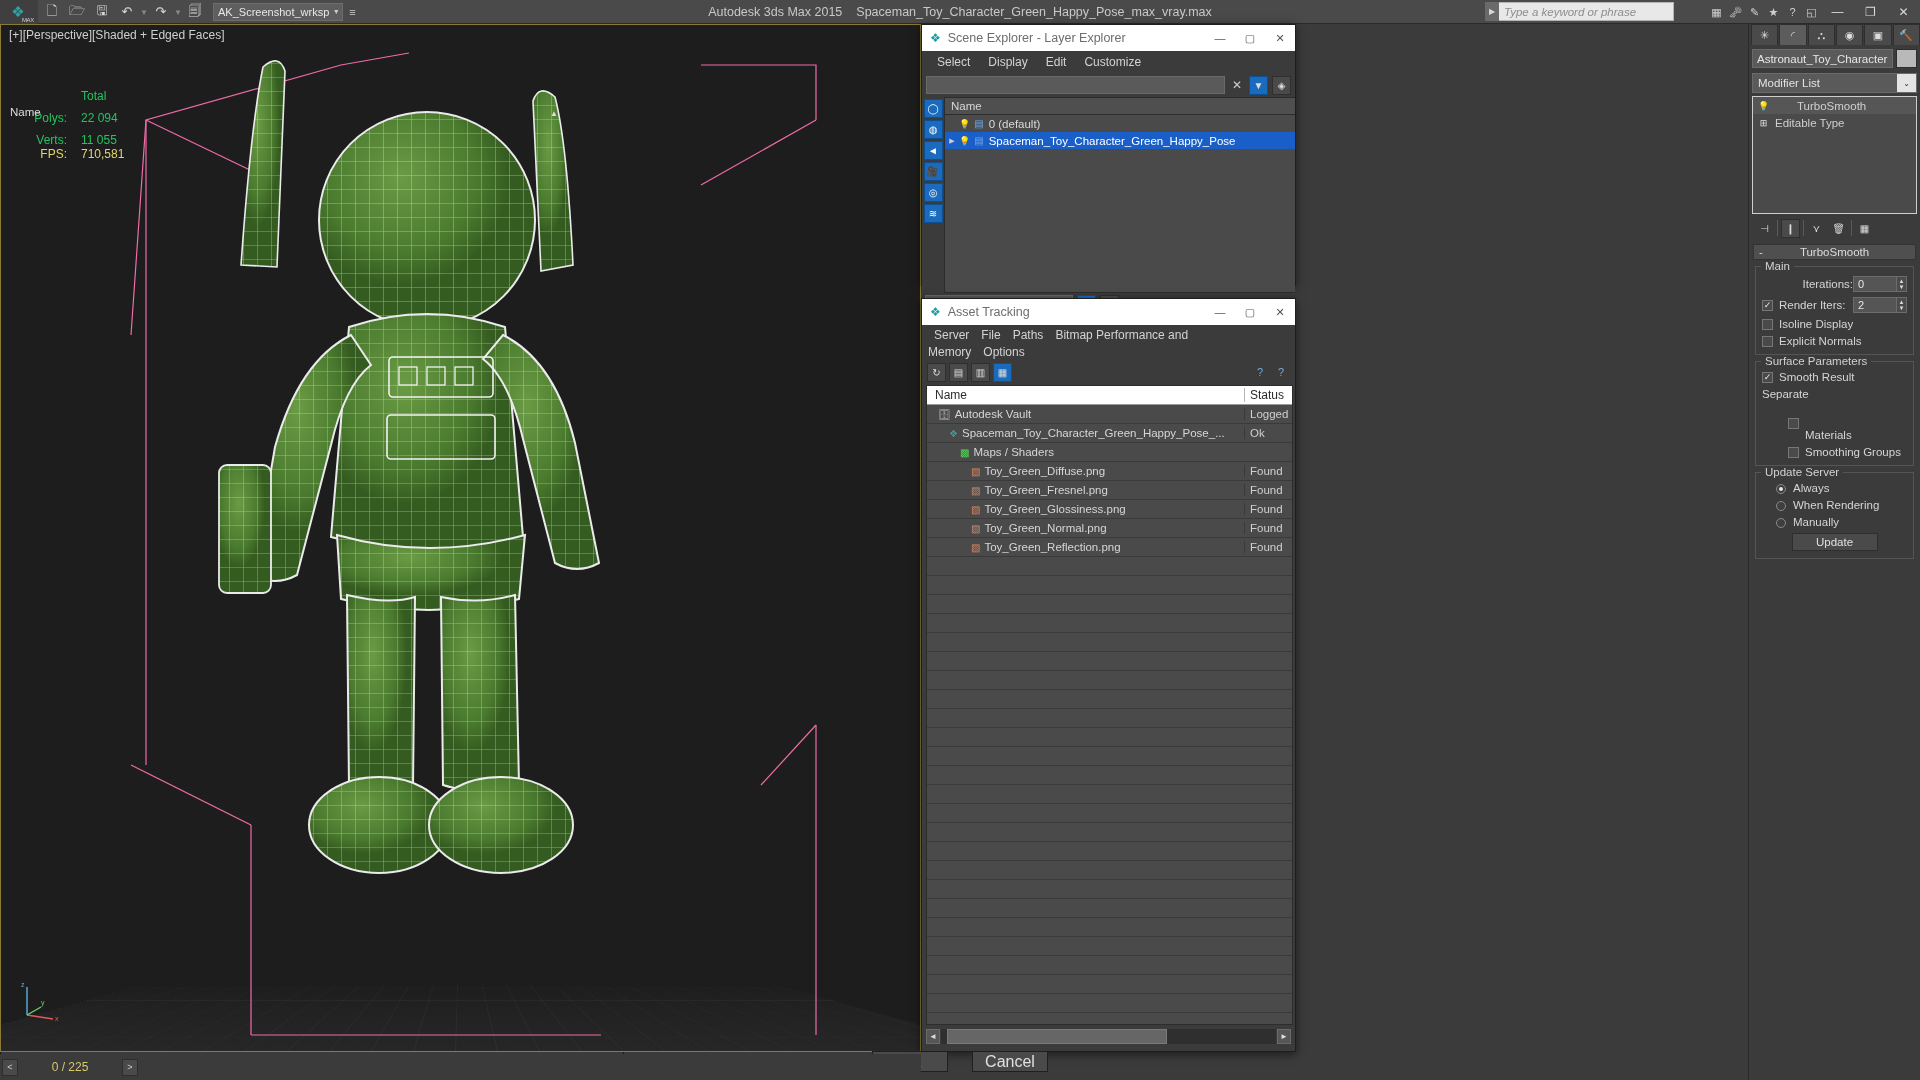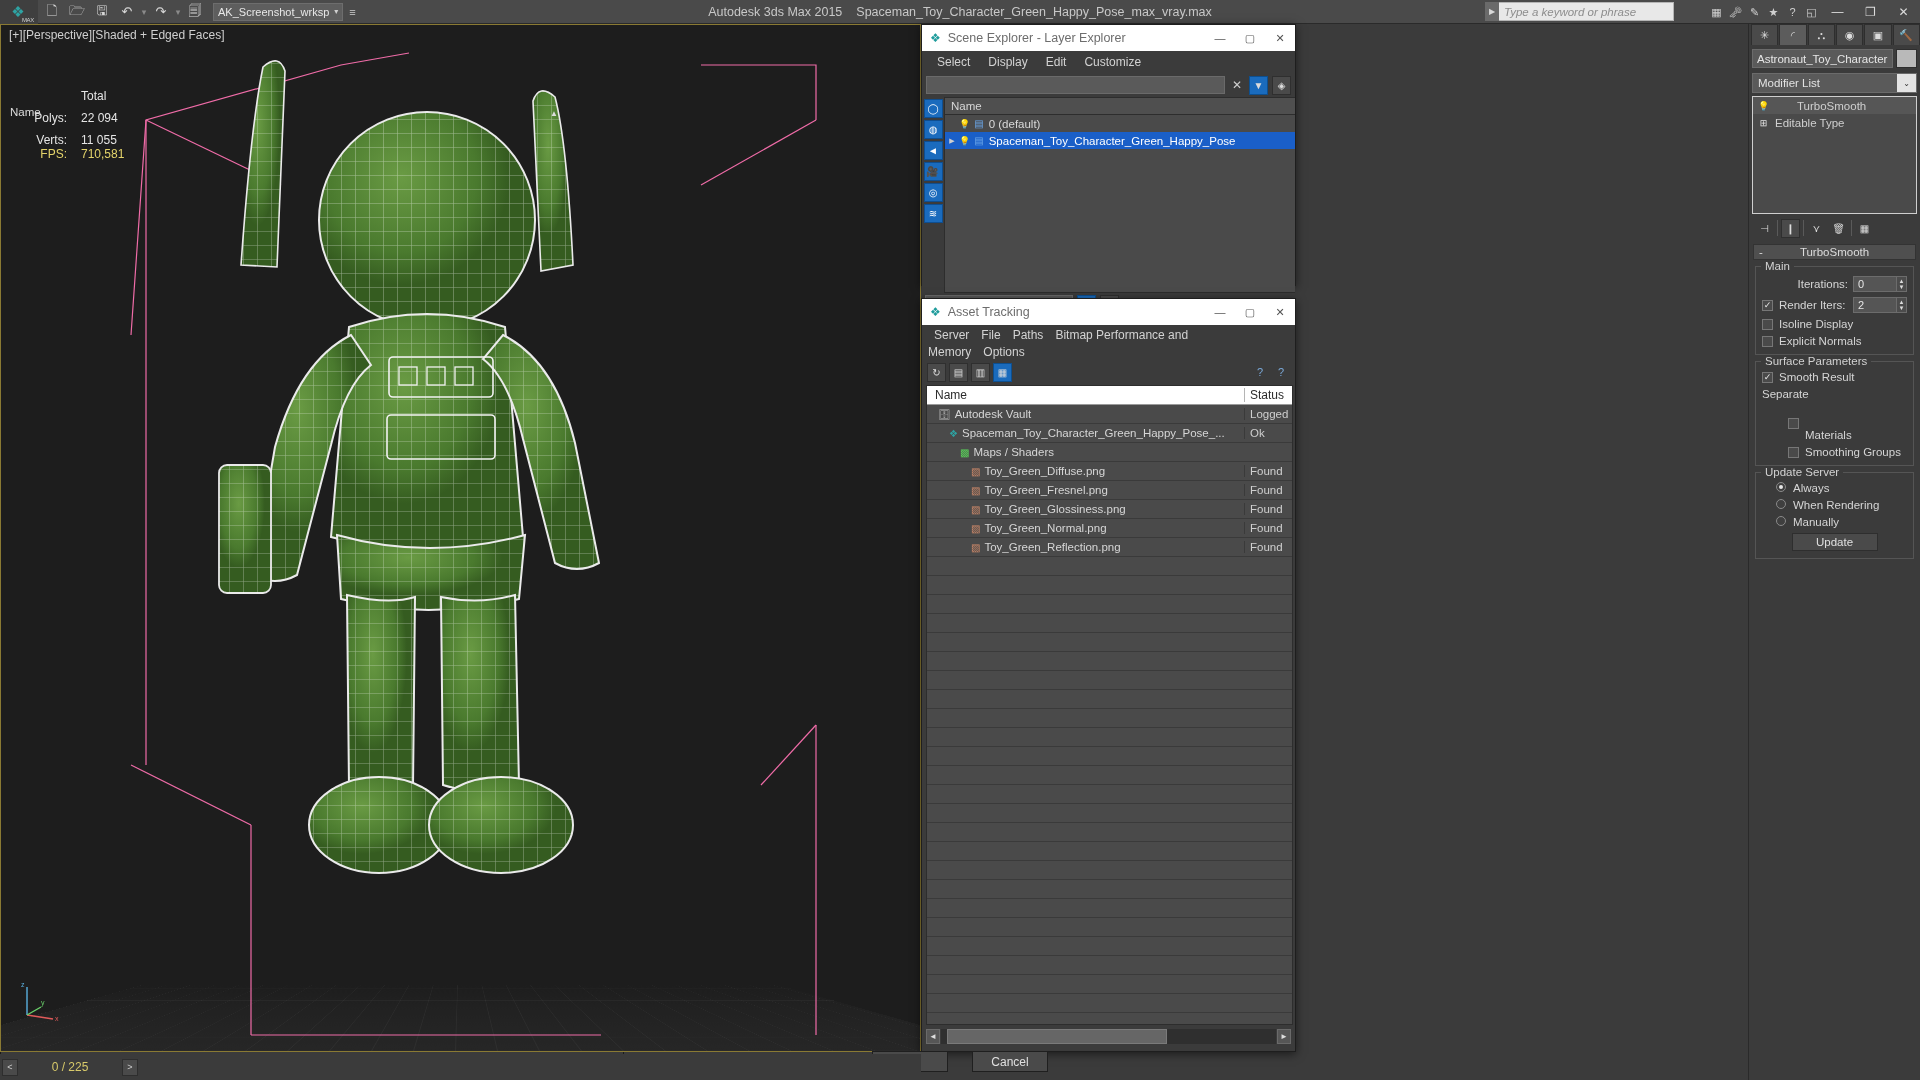--- a/index.html
+++ b/index.html
@@ -70,7 +70,7 @@
     border:1px solid #8a7a33;
   }
   .vp-label{ position:absolute; left:8px; top:3px; color:#cfcfcf; font-size:12px;}
-  .vp-stats{ position:absolute; left:14px; top:60px; font-size:12px; color:#e5e5e5; line-height:1.85;}
+  .vp-stats{ position:absolute; left:14px; top:60px; font-size:12px; color:#22c55e; line-height:1.85;}
   .vp-stats .lbl{ display:inline-block; width:52px; text-align:right;}
   .vp-stats .val{ display:inline-block; margin-left:14px;}
   .vp-fps{ position:absolute; left:14px; top:122px; font-size:12px; color:#e3d36a;}

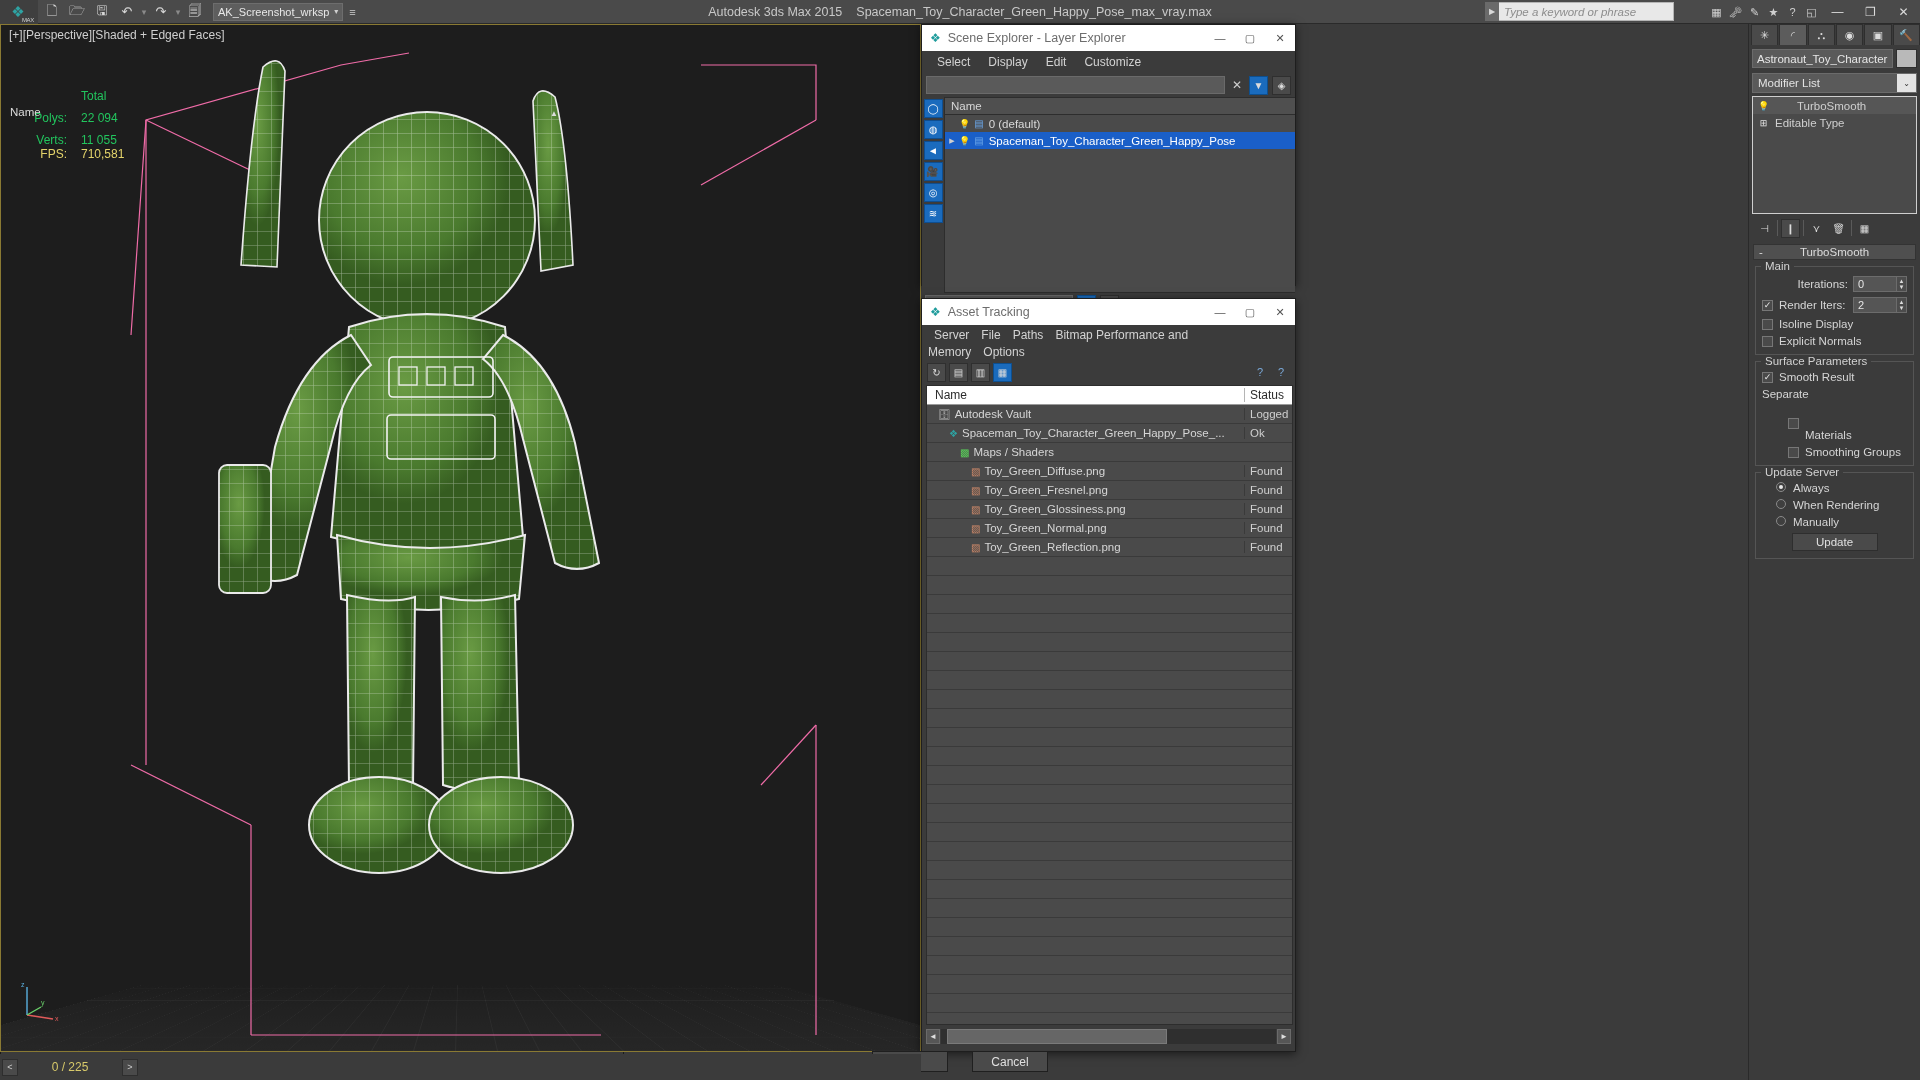--- a/index.html
+++ b/index.html
@@ -235,7 +235,7 @@
   .group > .gt{ position:absolute; top:-7px; left:5px; background:#3b3b3b; padding:0 4px;
      font-size:11.5px; color:#d2d2d2;}
   .prow{ display:flex; align-items:center; margin-bottom:5px; font-size:11.5px; color:#d5d5d5;}
-  .prow .lab{ flex:1; text-align:right; padding-right:5px;}
+  .prow .lab{ flex:1; text-align:right; }
   .spin{ width:44px; height:16px; background:#555; border:1px solid #6c6c6c; display:flex;
      align-items:center; padding-left:4px; font-size:11px; color:#e5e5e5;}
   .spinbtn{ width:10px; height:16px; background:#4c4c4c; border:1px solid #6c6c6c;

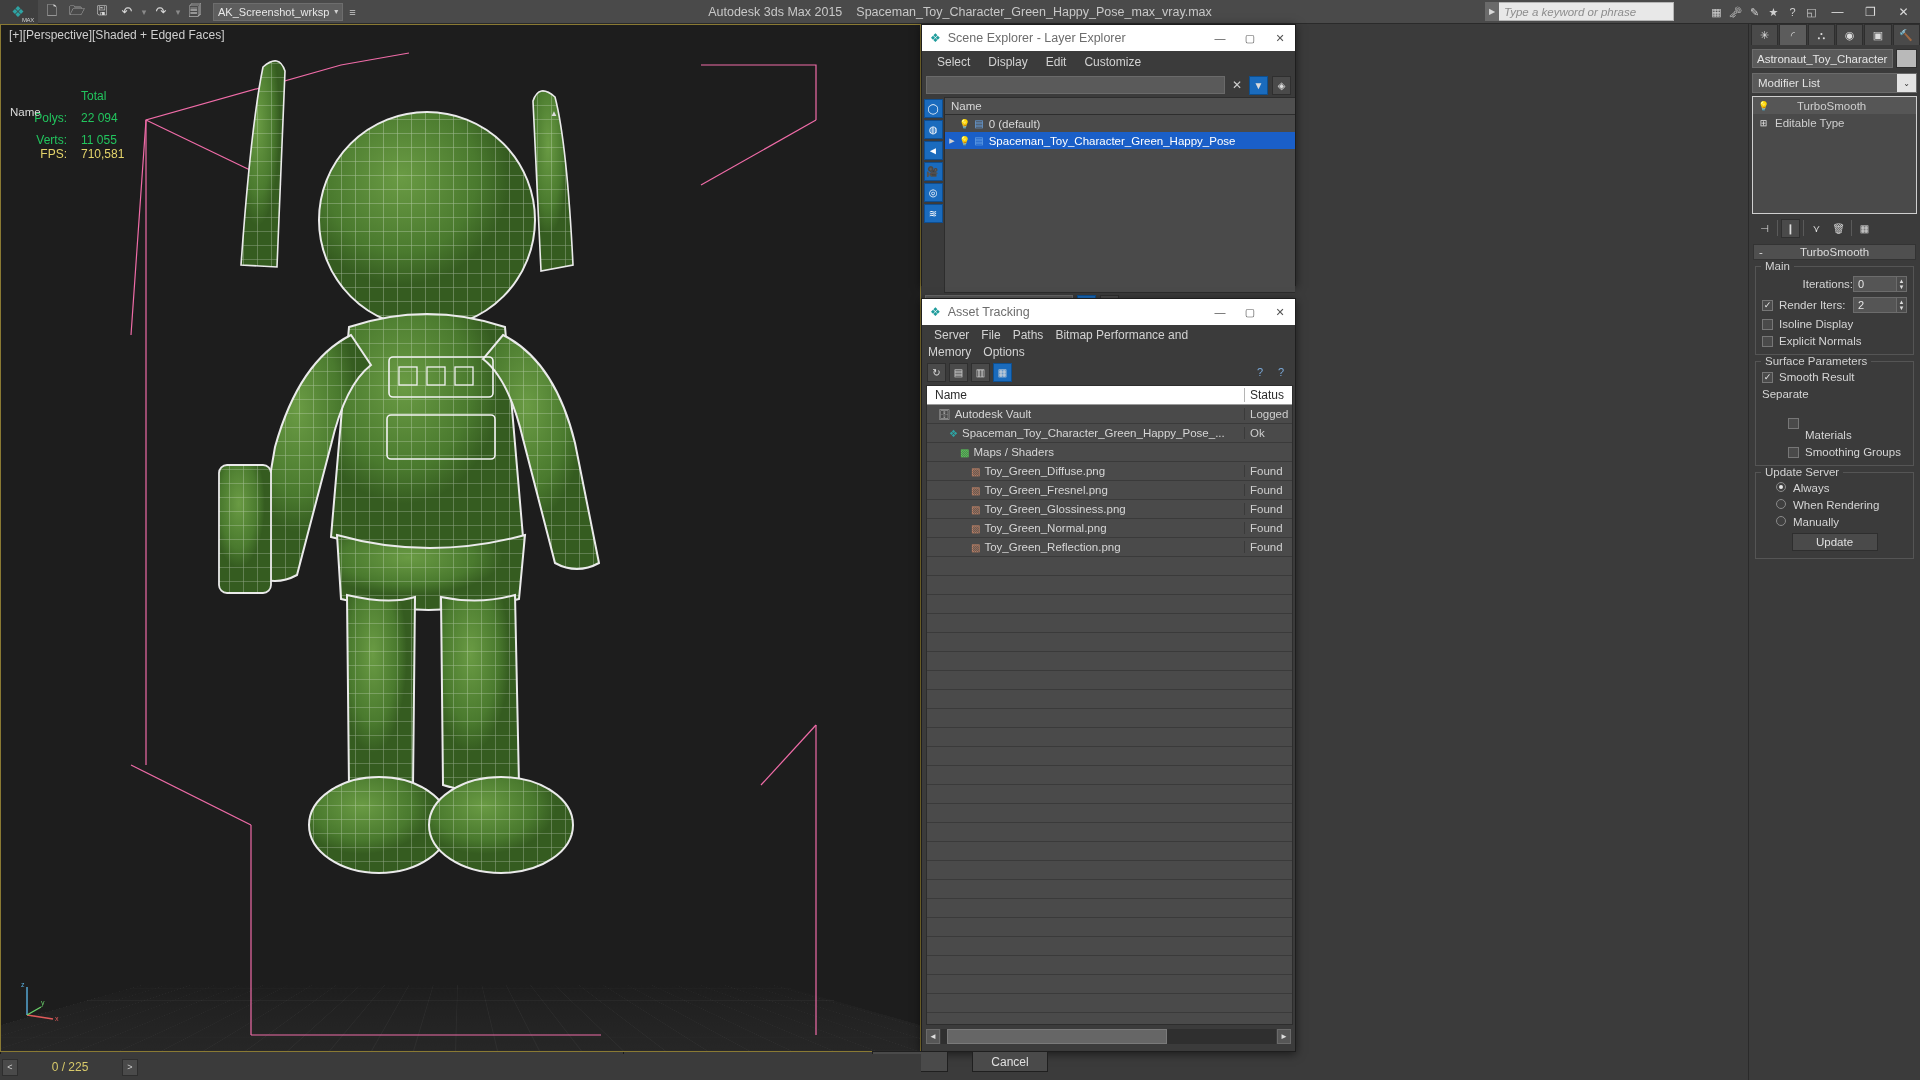--- a/index.html
+++ b/index.html
@@ -243,7 +243,7 @@
      justify-content:center; font-size:6px; color:#ddd; line-height:6px;}
   .cbx{ width:11px; height:11px; border:1px solid #777; background:#4a4a4a; margin-right:6px;
      display:inline-flex; align-items:center; justify-content:center; font-size:9px; color:#e8e8e8;}
-  .rrow{ display:flex; align-items:flex-start; font-size:11.5px; color:#d5d5d5; margin-bottom:5px;
+  .rrow{ display:flex; align-items:flex-end; font-size:11.5px; color:#d5d5d5; margin-bottom:5px;
      padding-left:14px;}
   .rad{ width:10px; height:10px; border-radius:50%; border:1px solid #8a8a8a; background:#3f3f3f;
      margin-right:7px; display:inline-flex; align-items:center; justify-content:center;}

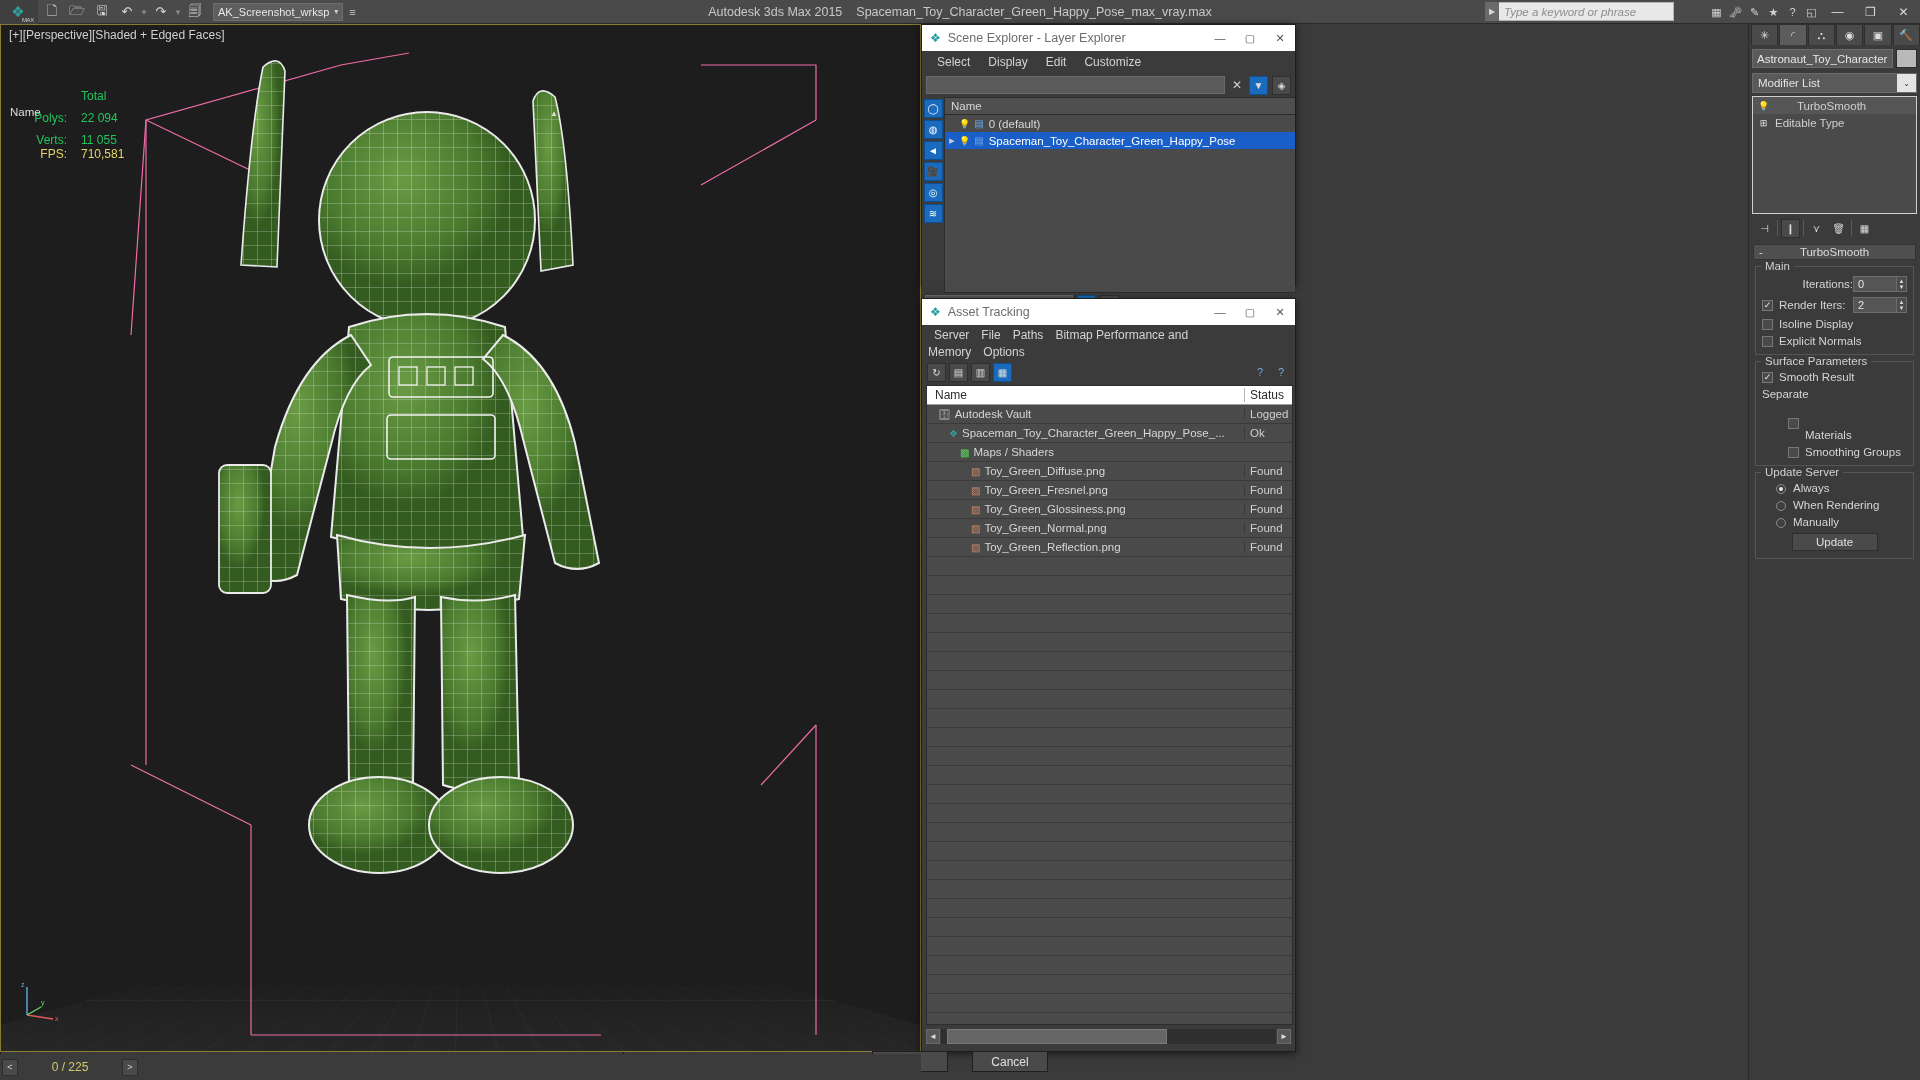--- a/index.html
+++ b/index.html
@@ -198,7 +198,7 @@
   .sfs-buttons{ position:absolute; bottom:8px; left:0; width:100%;
      display:flex; justify-content:center; gap:24px;}
   .sfs-btn{ width:76px; height:21px; background:#4a4a4a; border:1px solid #1f1f1f;
-     display:flex; align-items:center; justify-content:center; color:#e0e0e0; font-size:12px;}
+     display:flex; align-items:center; justify-content:center; color:#e0e0e0; font-size:16px;}
 
   
   #command-panel{ position:absolute; left:1748px; top:24px; width:172px; height:1056px;

